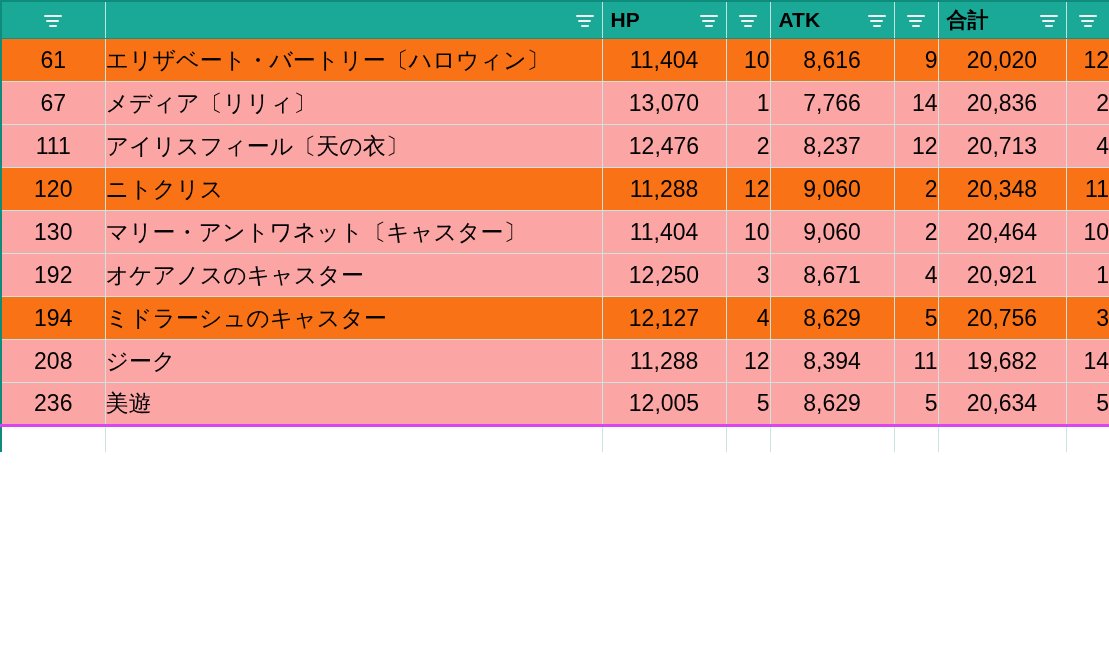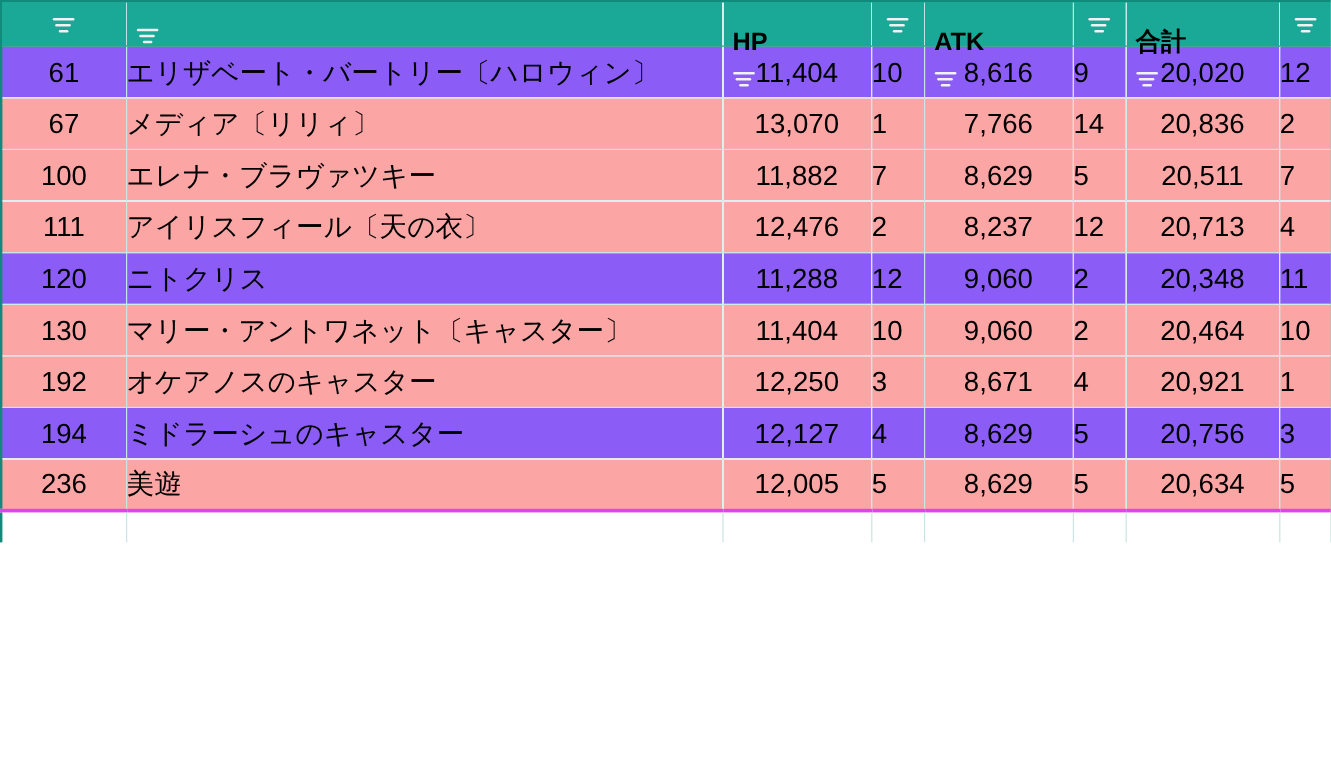--- a/index.html
+++ b/index.html
@@ -48,12 +48,11 @@
   tr.header-row > th:last-child { border-right: none; }
   .hdr-inner {
     display: flex;
-    align-items: flex-start;
+    align-items: center;
     justify-content: space-between;
     height: 36px;
-    padding: 16px 6px;
+    padding: 0 6px;
     box-sizing: border-box;
-    flex-direction: column;
   }
   .hdr-label {
     padding-left: 2px;

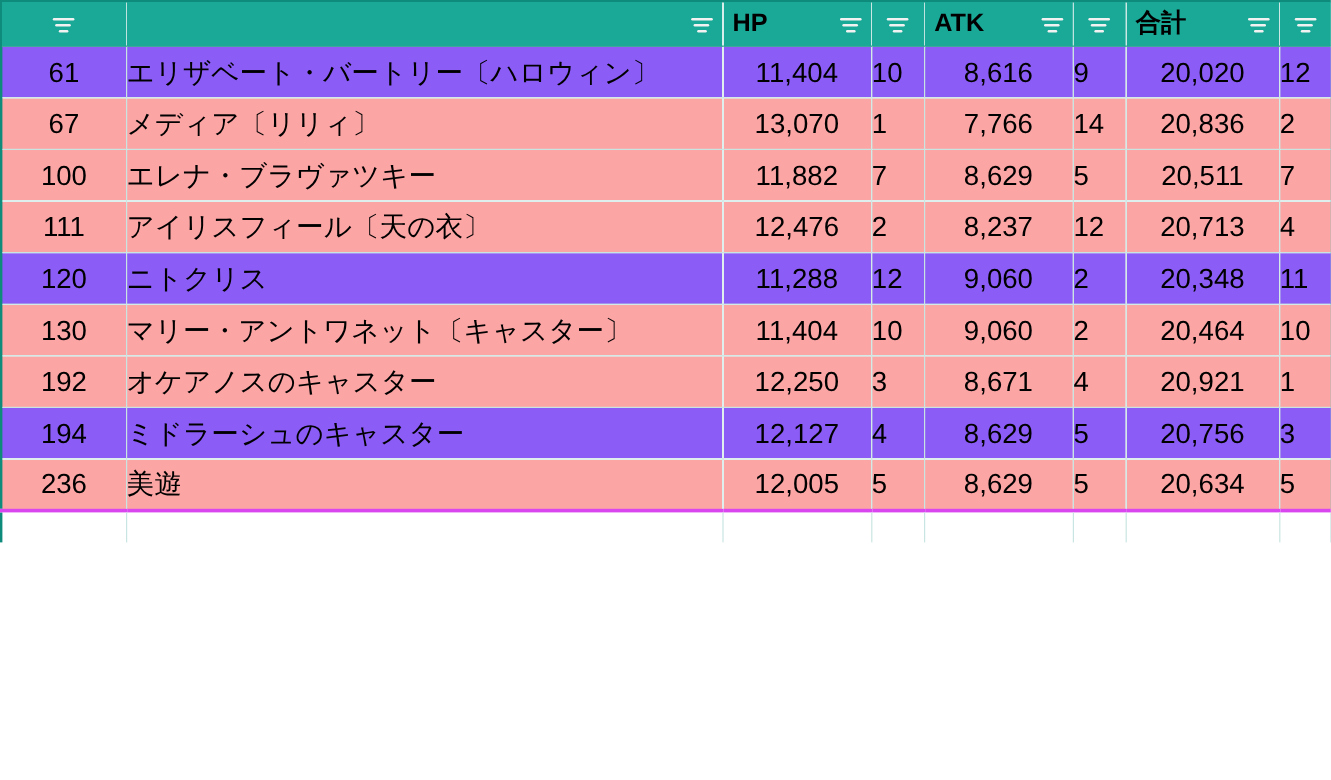--- a/index.html
+++ b/index.html
@@ -90,7 +90,7 @@
     overflow: hidden;
   }
   tr.data-row > td:last-child { border-right: none; }
-  tr.row-even > td { background: #8b5cf6; }
+  tr.row-even > td { background: #f97316; }
   tr.row-odd  > td { background: #fca5a5; }
 
   td.cell-id   { text-align: center; }

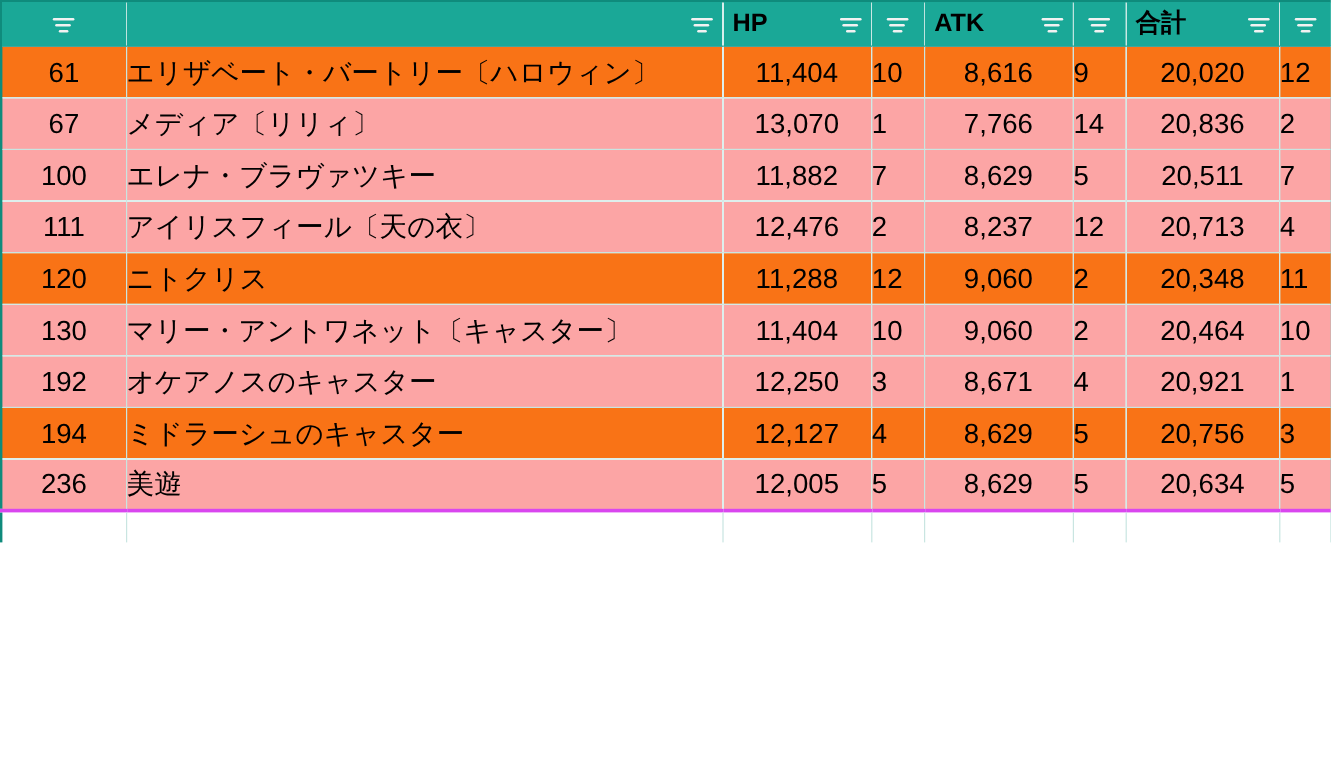--- a/index.html
+++ b/index.html
@@ -96,7 +96,7 @@
   td.cell-id   { text-align: center; }
   td.cell-name { text-align: left; padding: 0 6px; }
   td.cell-num  { text-align: center; padding-right: 9px; }
-  td.cell-rank { text-align: left; padding-right: 9px; }
+  td.cell-rank { text-align: right; padding-right: 9px; }
 
   
   #sheet {

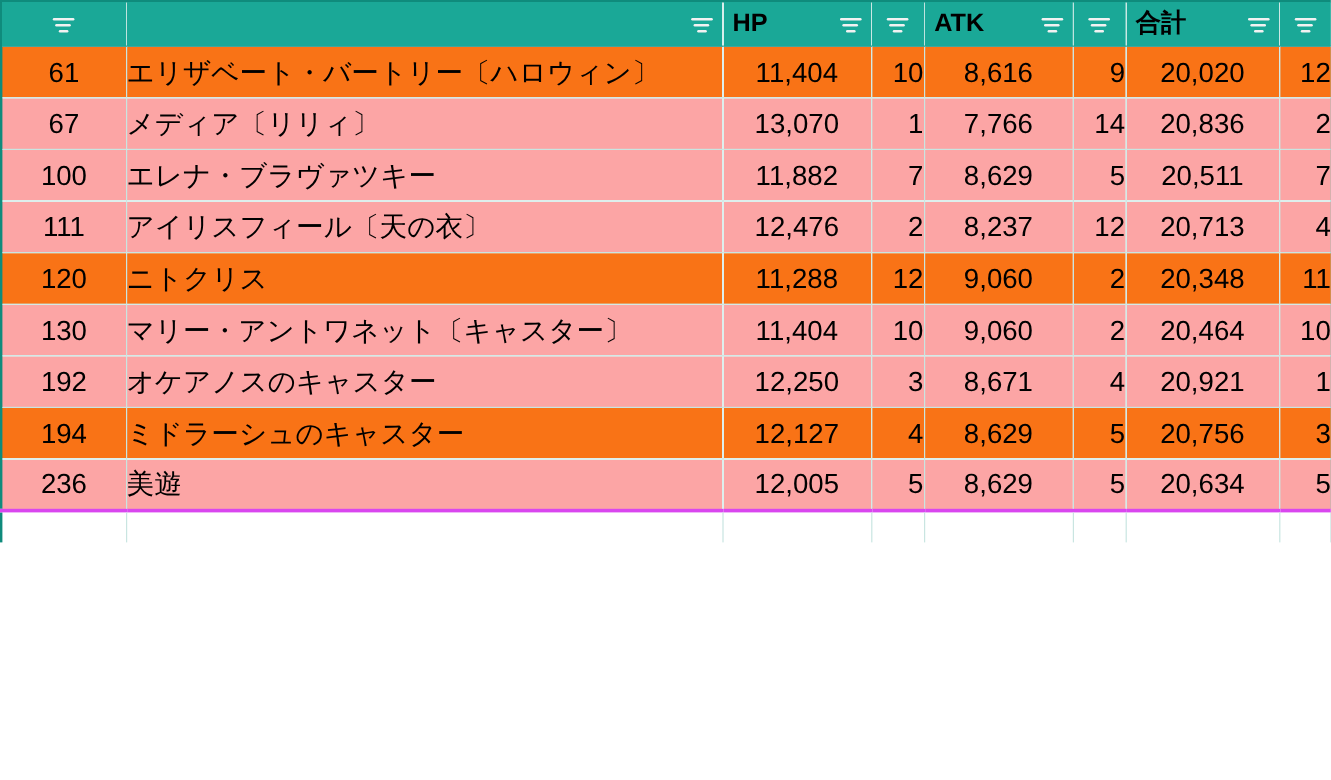--- a/index.html
+++ b/index.html
@@ -230,16 +230,6 @@
         <td class="cell-rank">2</td>
       </tr>
       <tr class="data-row row-odd">
-        <td class="cell-id">100</td>
-        <td class="cell-name">エレナ・ブラヴァツキー</td>
-        <td class="cell-num">11,882</td>
-        <td class="cell-rank">7</td>
-        <td class="cell-num">8,629</td>
-        <td class="cell-rank">5</td>
-        <td class="cell-num">20,511</td>
-        <td class="cell-rank">7</td>
-      </tr>
-      <tr class="data-row row-odd">
         <td class="cell-id">111</td>
         <td class="cell-name">アイリスフィール〔天の衣〕</td>
         <td class="cell-num">12,476</td>

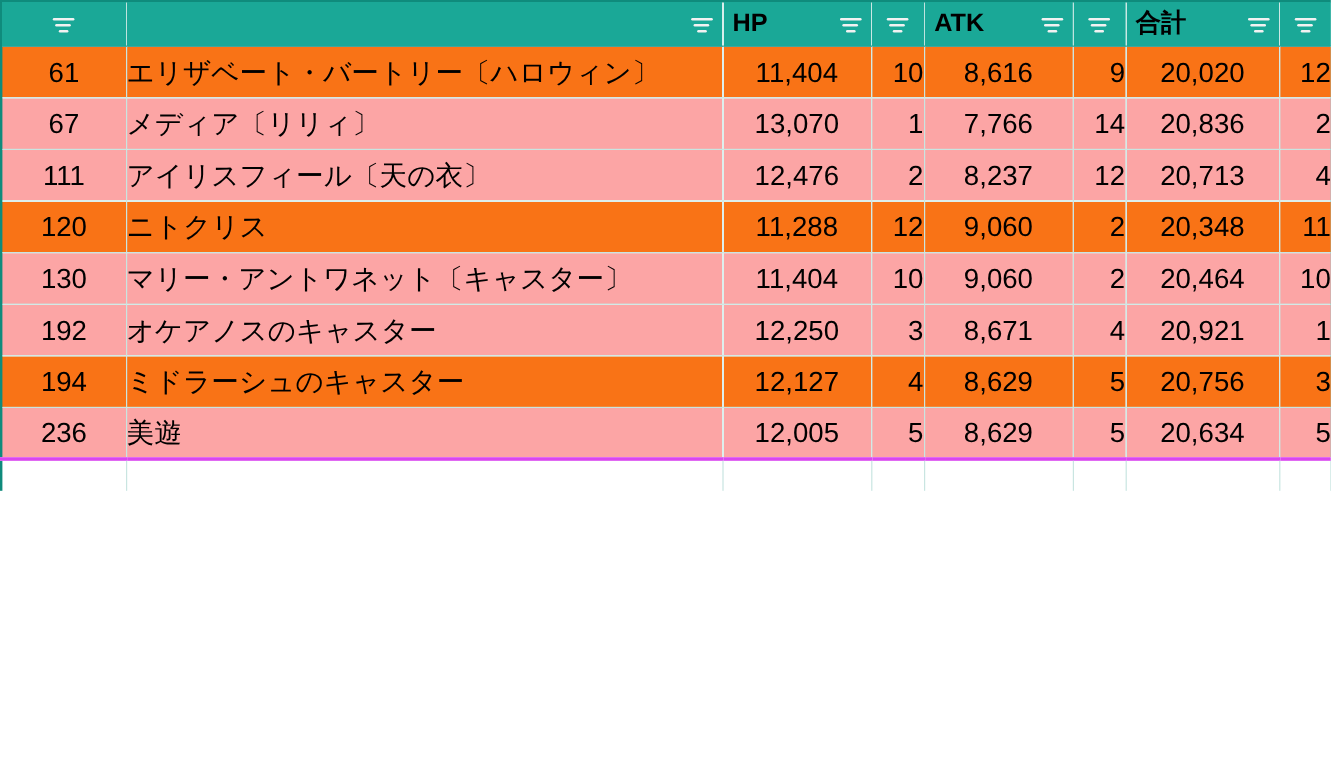--- a/index.html
+++ b/index.html
@@ -279,6 +279,16 @@
         <td class="cell-num">20,756</td>
         <td class="cell-rank">3</td>
       </tr>
+      <tr class="data-row row-odd">
+        <td class="cell-id">208</td>
+        <td class="cell-name">ジーク</td>
+        <td class="cell-num">11,288</td>
+        <td class="cell-rank">12</td>
+        <td class="cell-num">8,394</td>
+        <td class="cell-rank">11</td>
+        <td class="cell-num">19,682</td>
+        <td class="cell-rank">14</td>
+      </tr>
       <tr class="data-row row-odd last-data">
         <td class="cell-id">236</td>
         <td class="cell-name">美遊</td>

